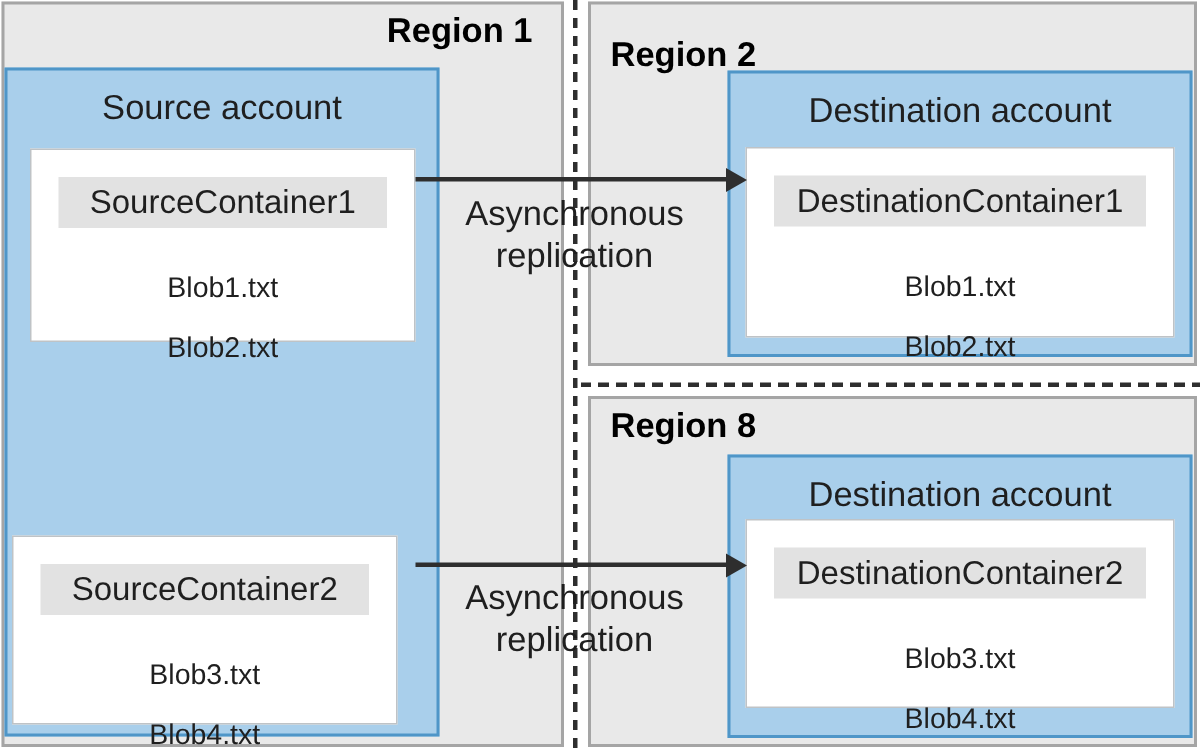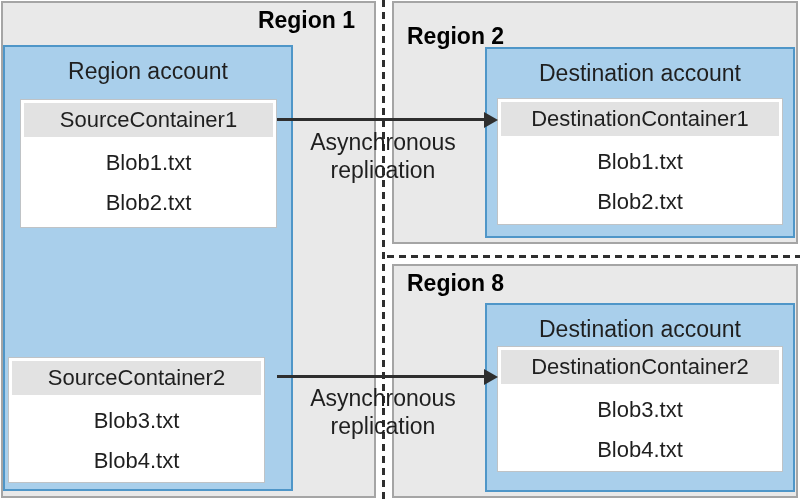--- a/index.html
+++ b/index.html
@@ -71,7 +71,7 @@
   <div class="dash-h"></div>
 
   <div class="account" style="left:3px; top:45px; width:290px; height:446px;">
-    <div class="account-label">Region account</div>
+    <div class="account-label">Source account</div>
   </div>
 
   <div class="container-box" style="left:20px; top:99px; width:257px; height:129px;">

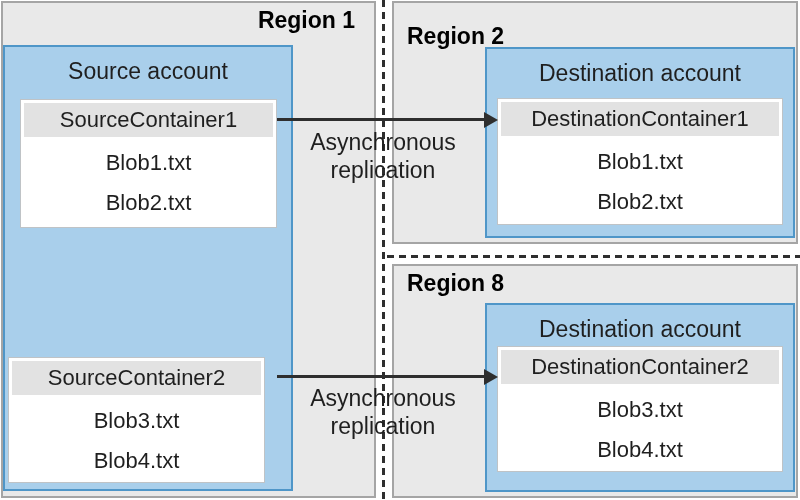--- a/index.html
+++ b/index.html
@@ -29,7 +29,7 @@
     border:1px solid #bfc3c6; box-sizing:border-box;
   }
   .container-header {
-    margin:3px; background:#e2e2e2; height:34px; line-height:34px;
+    margin:18px; background:#e2e2e2; height:34px; line-height:34px;
     text-align:center; font-size:22px;
   }
   .blob-list { text-align:center; font-size:22px; padding-top:3px; }

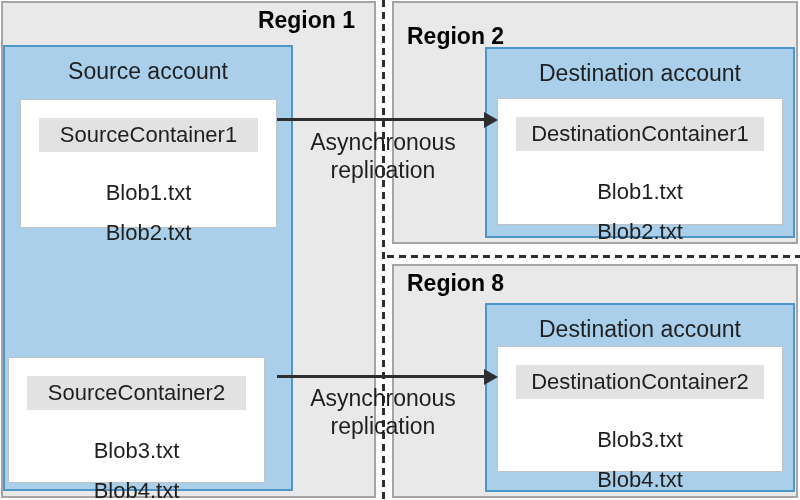--- a/index.html
+++ b/index.html
@@ -32,7 +32,7 @@
     margin:18px; background:#e2e2e2; height:34px; line-height:34px;
     text-align:center; font-size:22px;
   }
-  .blob-list { text-align:center; font-size:22px; padding-top:3px; }
+  .blob-list { text-align:center; font-size:19px; padding-top:3px; }
   .blob { line-height:40px; }
   .arrow-line { position:absolute; height:3px; background:#2e2e2e; }
   .arrow-head {

